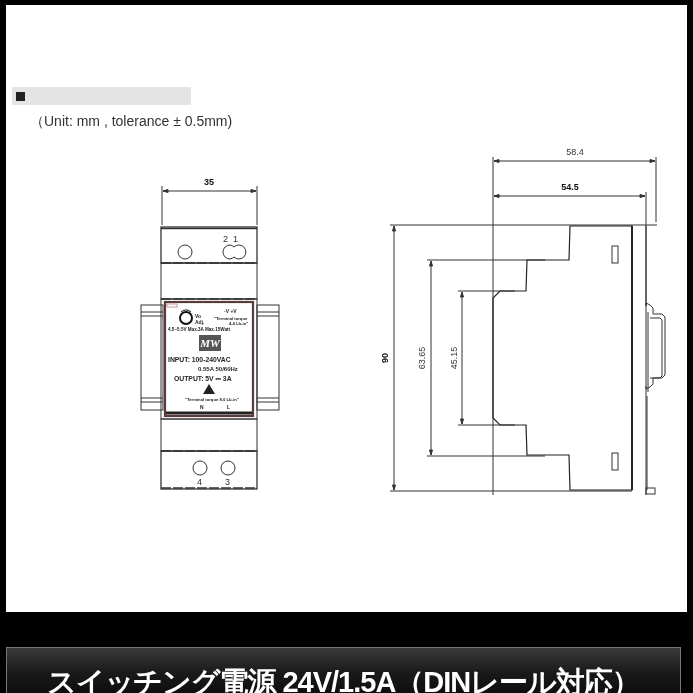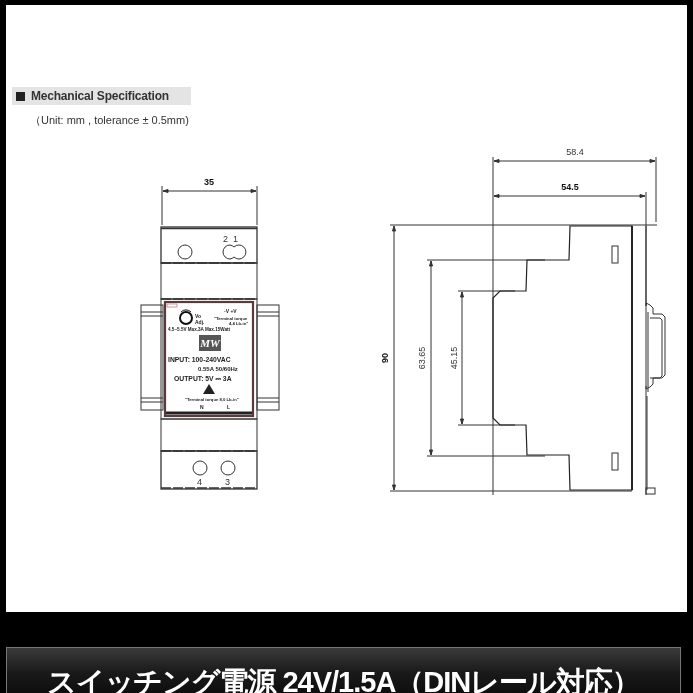--- a/index.html
+++ b/index.html
@@ -26,7 +26,6 @@
 
 <div class="spec-header">
   <div class="spec-square"></div>
-  <span class="spec-title">Mechanical Specification</span>
 </div>
 <div class="spec-unit">（Unit: mm , tolerance ± 0.5mm)</div>
 

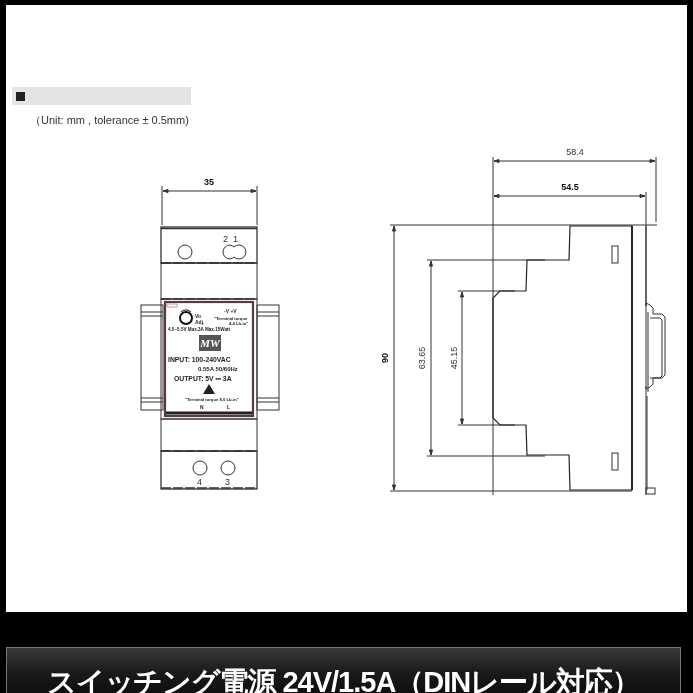--- a/index.html
+++ b/index.html
@@ -8,7 +8,7 @@
   .spec-header { position: absolute; left: 12px; top: 87px; width: 179px; height: 18px; background: #e4e4e4; display: flex; align-items: center; }
   .spec-square { width: 9px; height: 9px; background: #222; margin-left: 4px; margin-right: 6px; }
   .spec-title { font-size: 12px; font-weight: bold; color: #333; letter-spacing: -0.2px; }
-  .spec-unit { position: absolute; left: 30px; top: 113px; font-size: 11px; color: #333; }
+  .spec-unit { position: absolute; left: 30px; top: 113px; font-size: 14px; color: #333; }
   svg.drawing { position: absolute; left: 0; top: 0; }
   .dim { font-family: "Liberation Sans", sans-serif; font-size: 9px; fill: #333; }
   .dimb { font-family: "Liberation Sans", sans-serif; font-size: 9px; fill: #111; font-weight: bold; }

